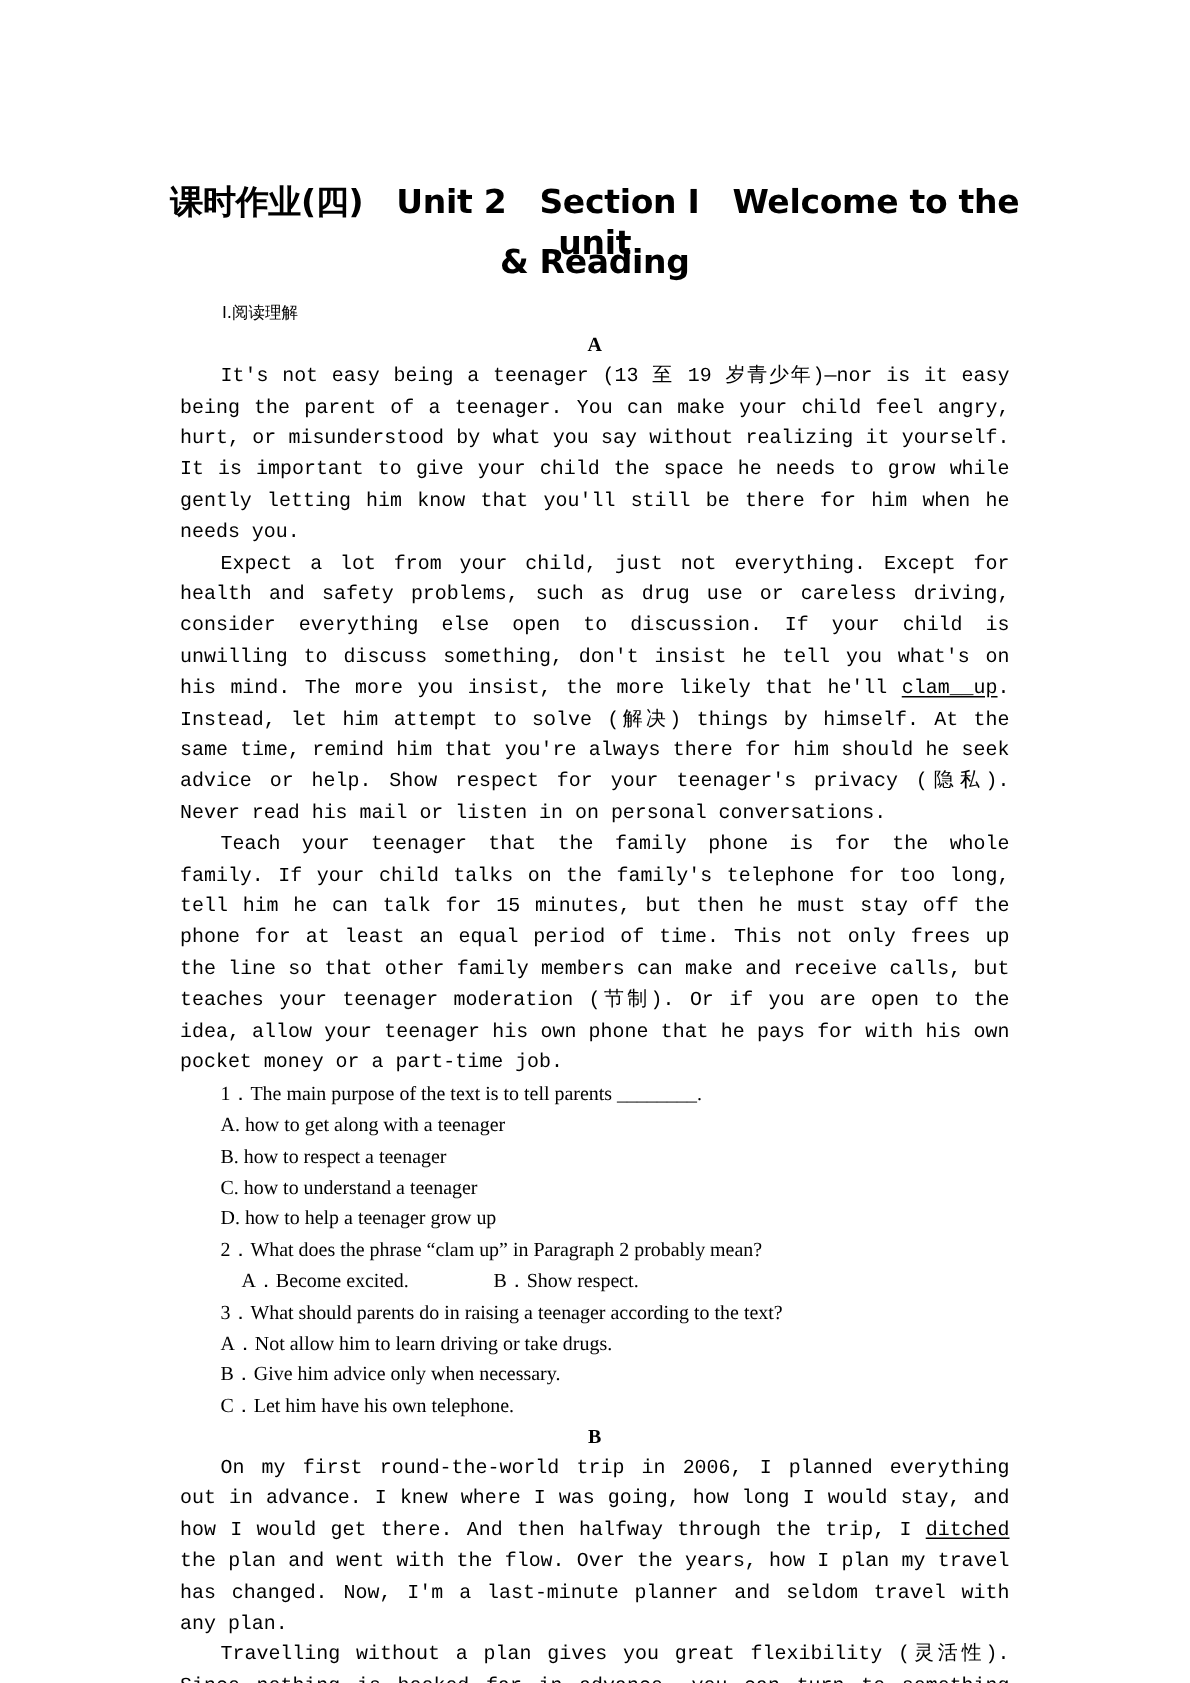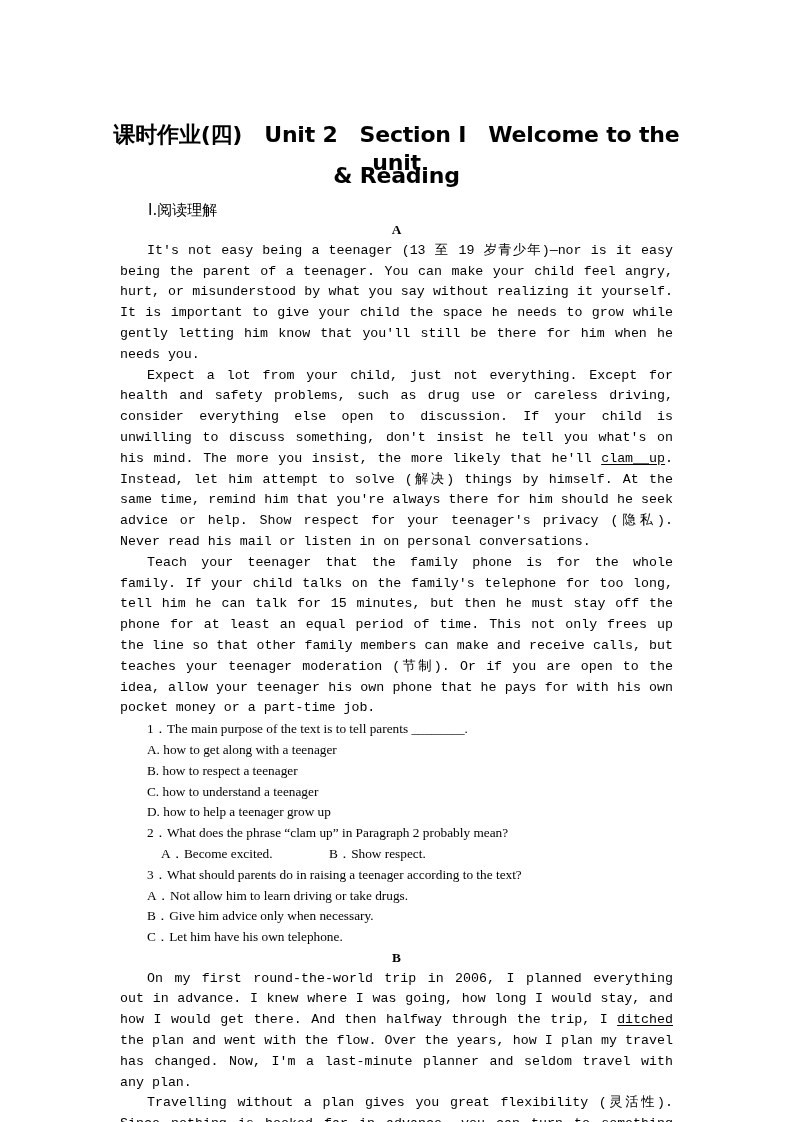--- a/index.html
+++ b/index.html
@@ -14,7 +14,7 @@
   .title .gap { display: inline-block; width: 22px; }
   .section-label {
     position: absolute; left: 148px; top: 201px;
-    font-family: "DejaVu Sans", sans-serif; font-size: 15px;
+    font-family: "DejaVu Sans", sans-serif; font-size: 11px;
   }
   .body {
     position: absolute; left: 120px; width: 553px;

